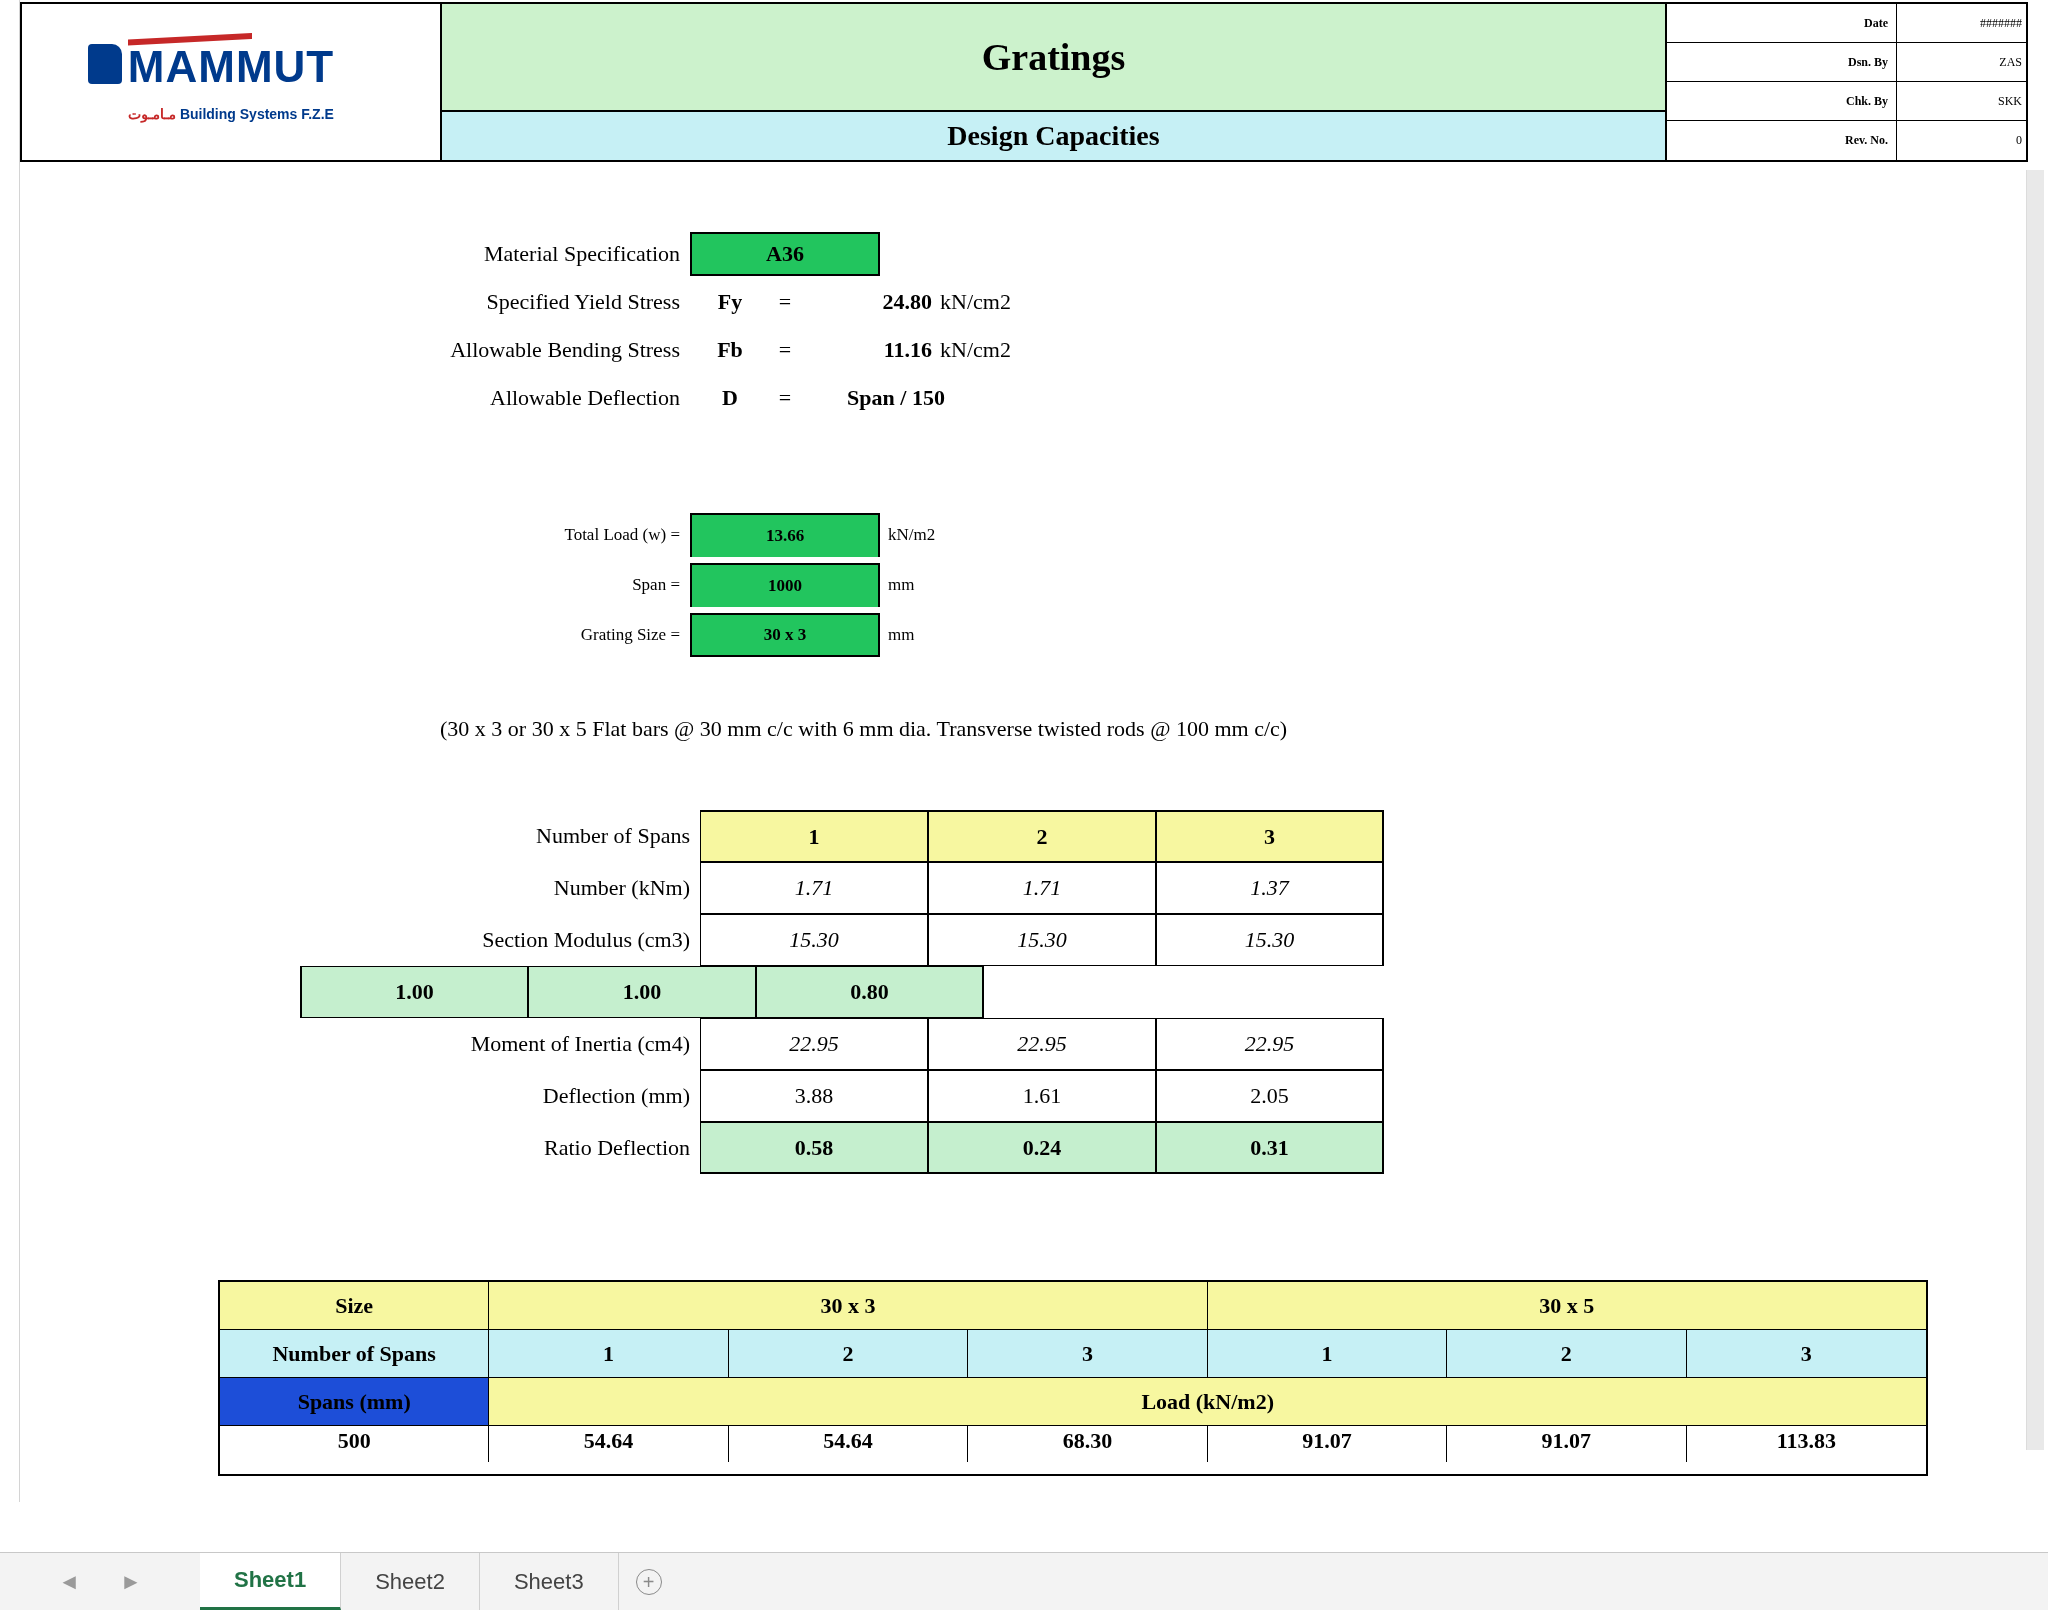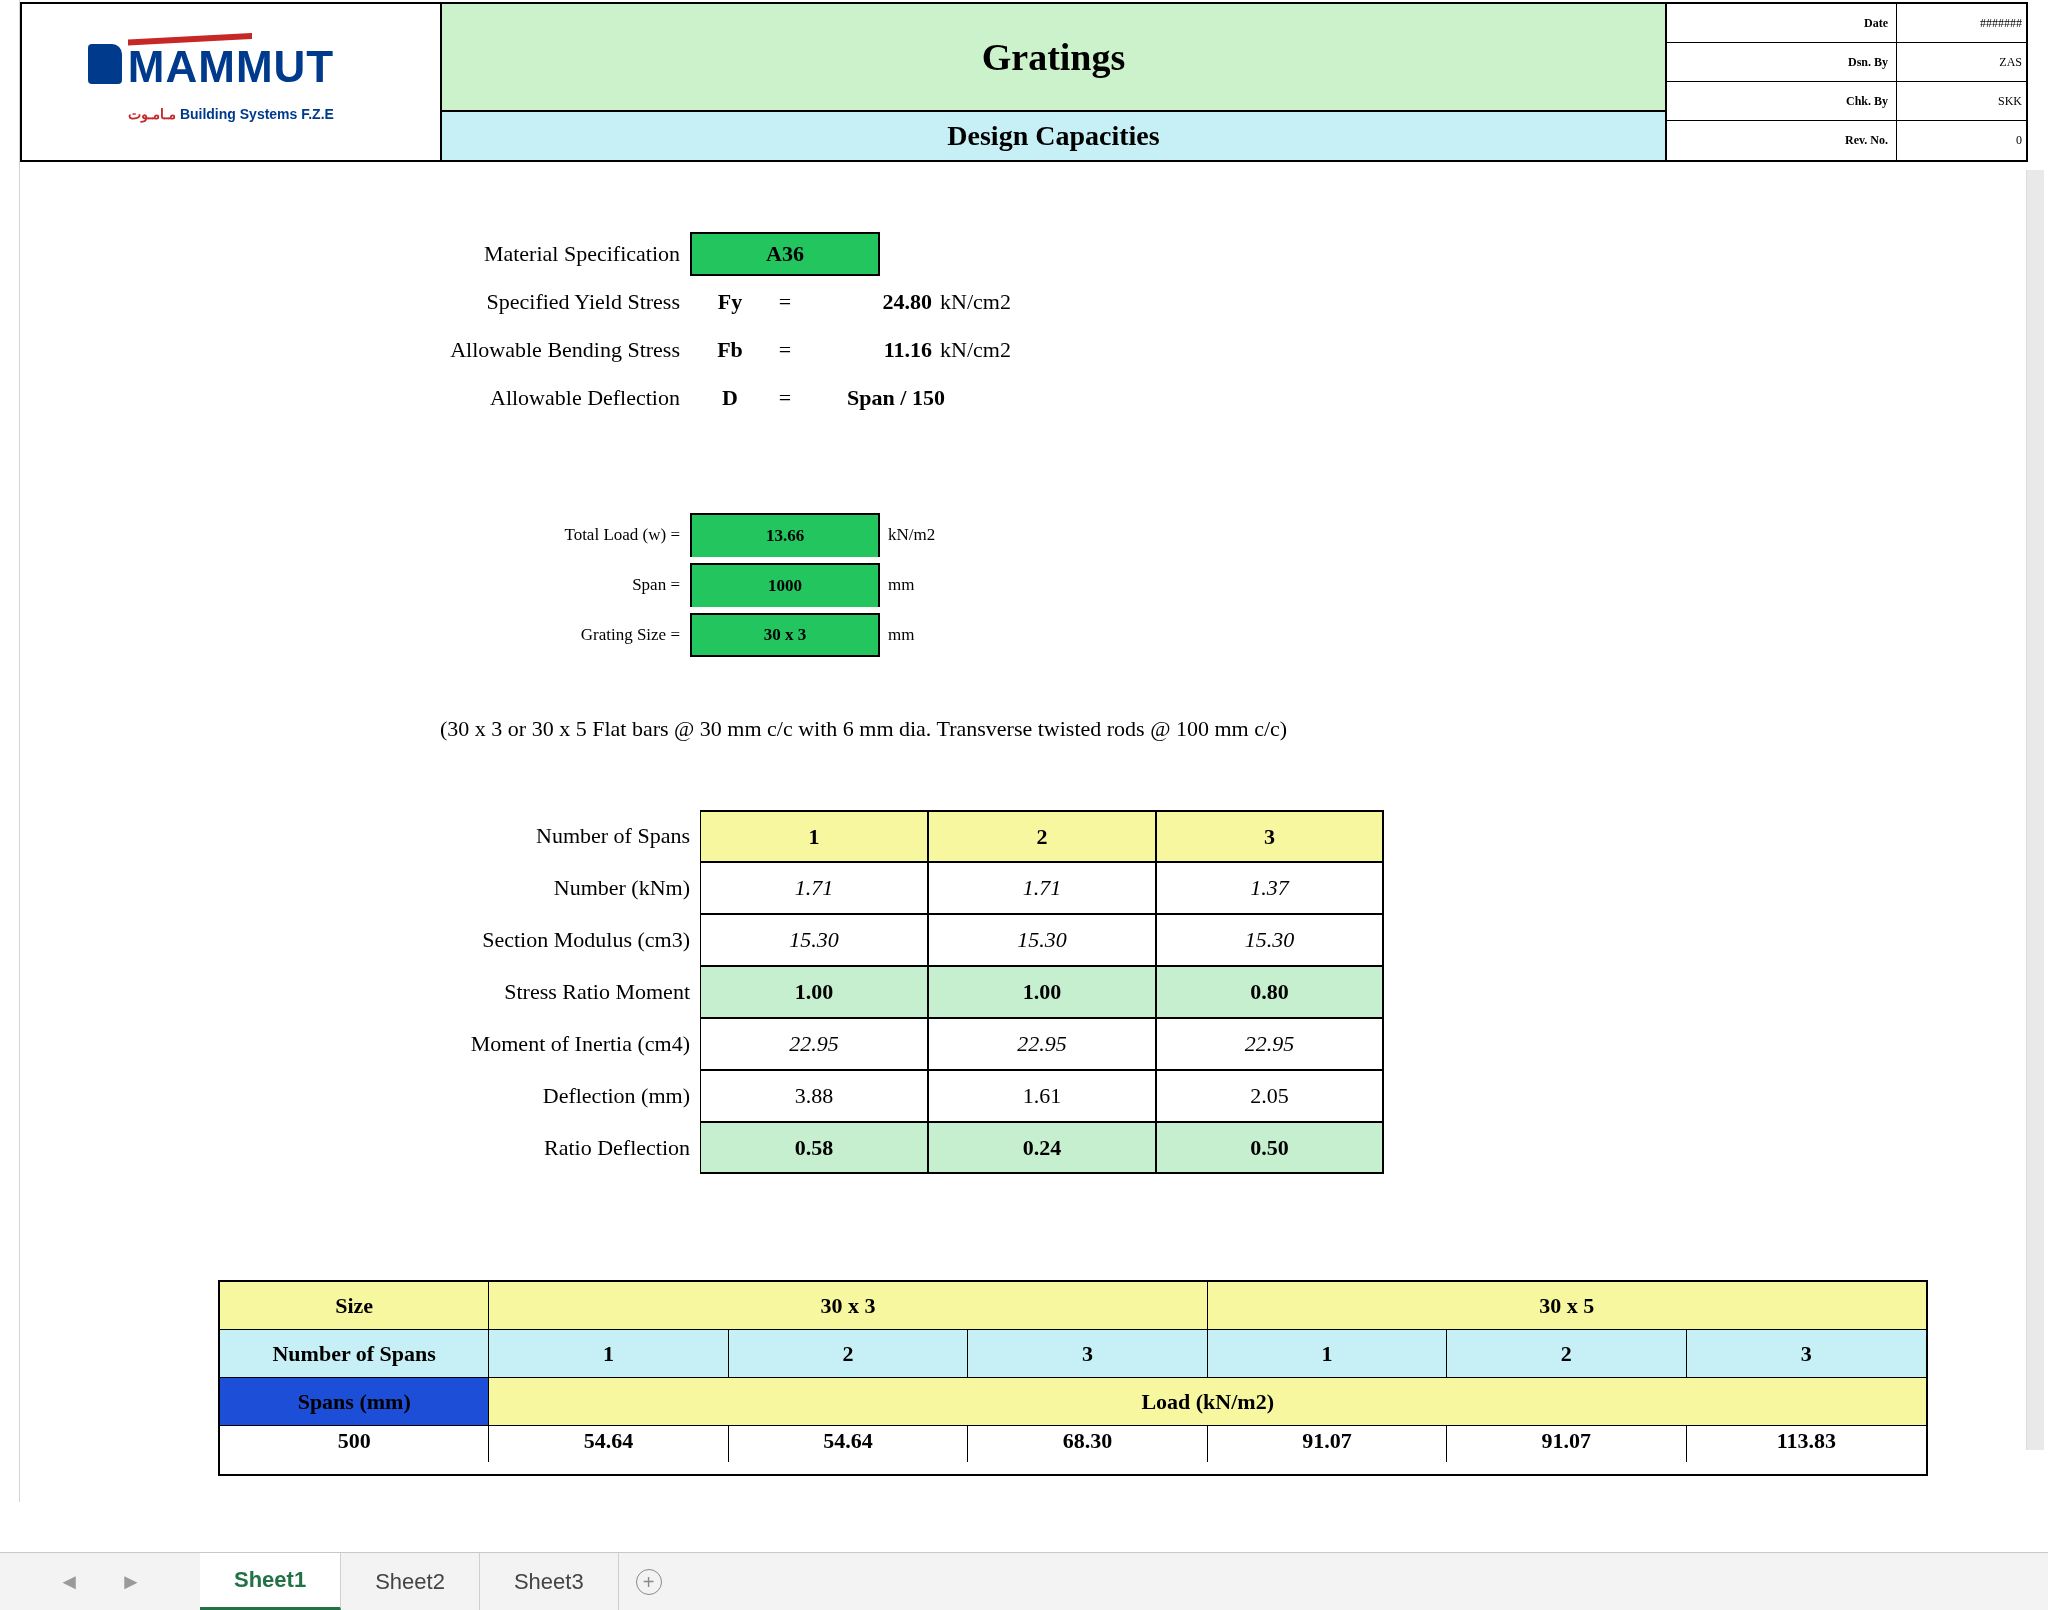--- a/index.html
+++ b/index.html
@@ -185,7 +185,6 @@
       <div class="cell it">15.30</div>
     </div>
   <div class="row">
-      <div class="lbl">Stress Ratio Moment</div>
       <div class="cell grn">1.00</div>
       <div class="cell grn">1.00</div>
       <div class="cell grn">0.80</div>

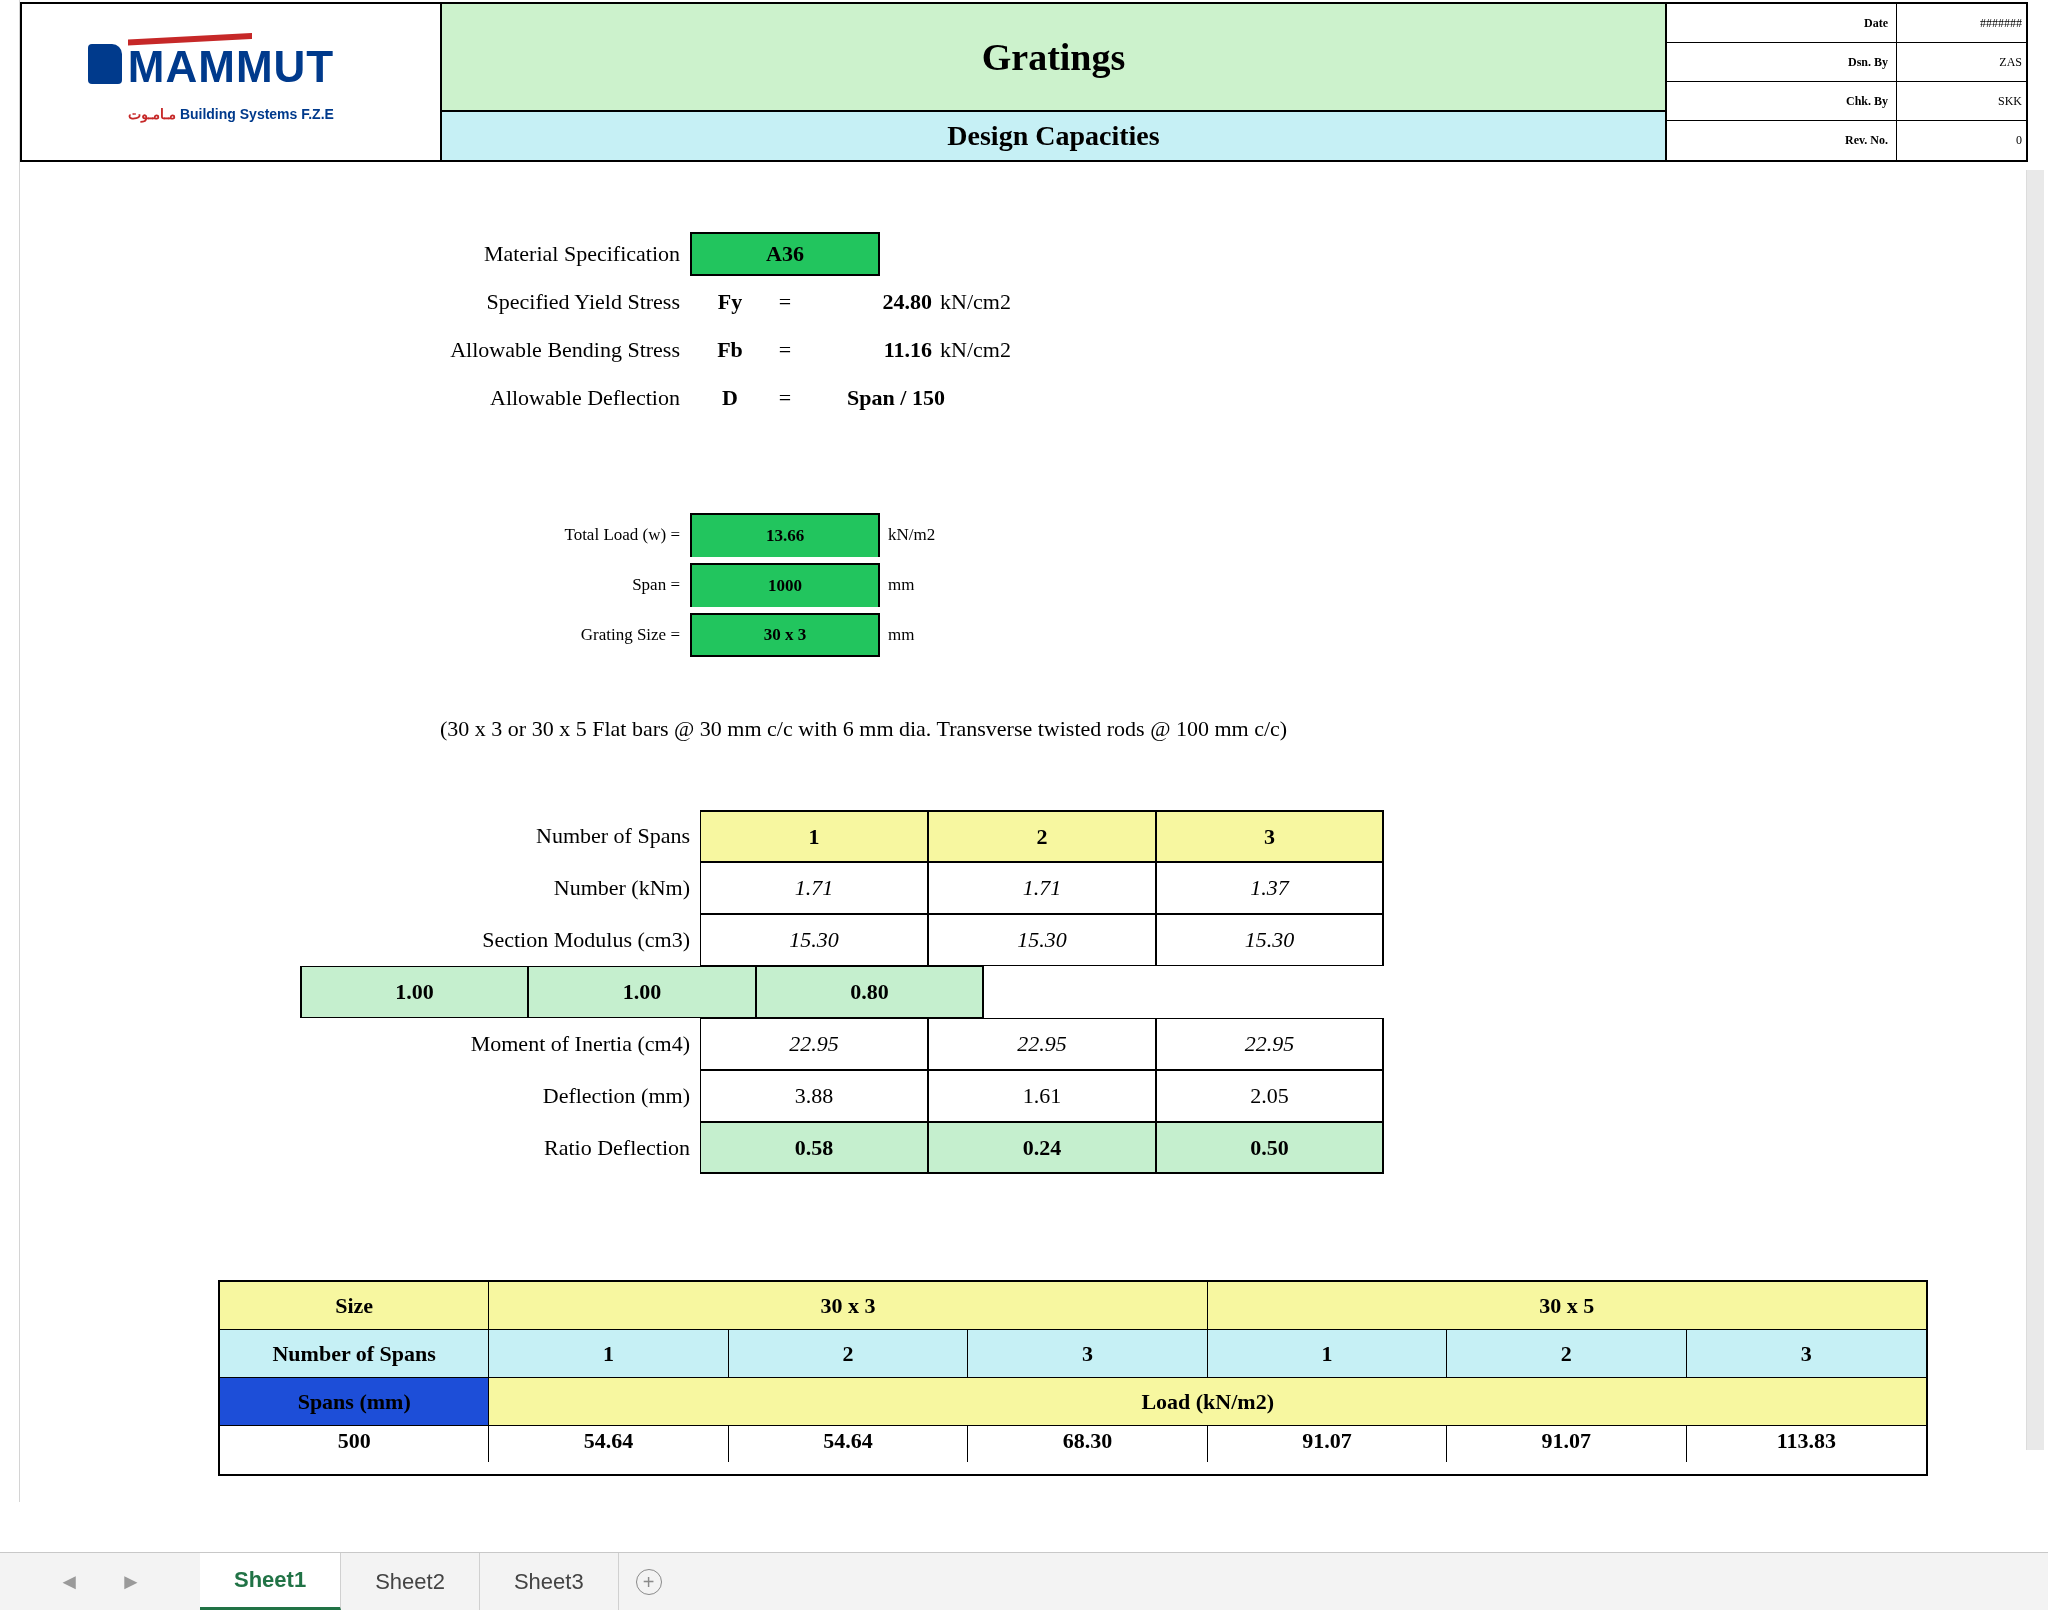--- a/index.html
+++ b/index.html
@@ -205,7 +205,7 @@
       <div class="lbl">Ratio Deflection</div>
       <div class="cell grn">0.58</div>
       <div class="cell grn">0.24</div>
-      <div class="cell grn">0.50</div>
+      <div class="cell grn">0.31</div>
     </div>
 </div>
 

